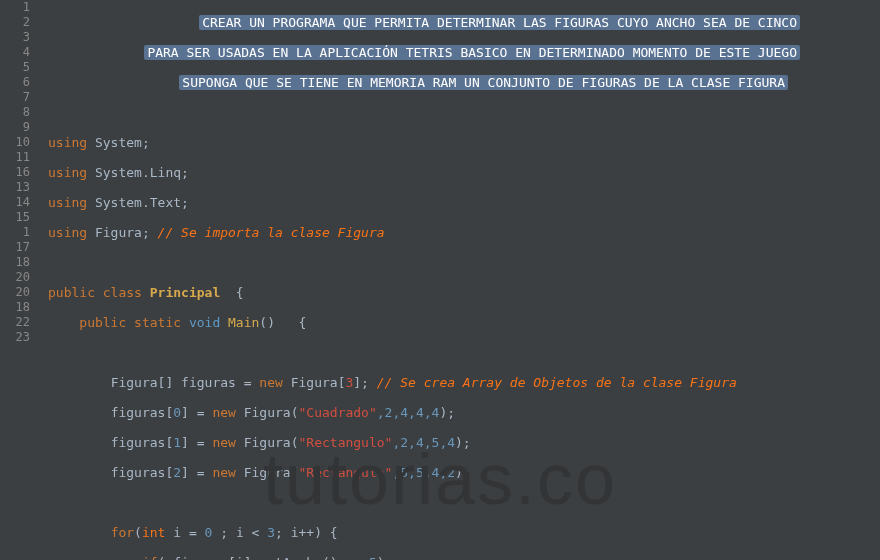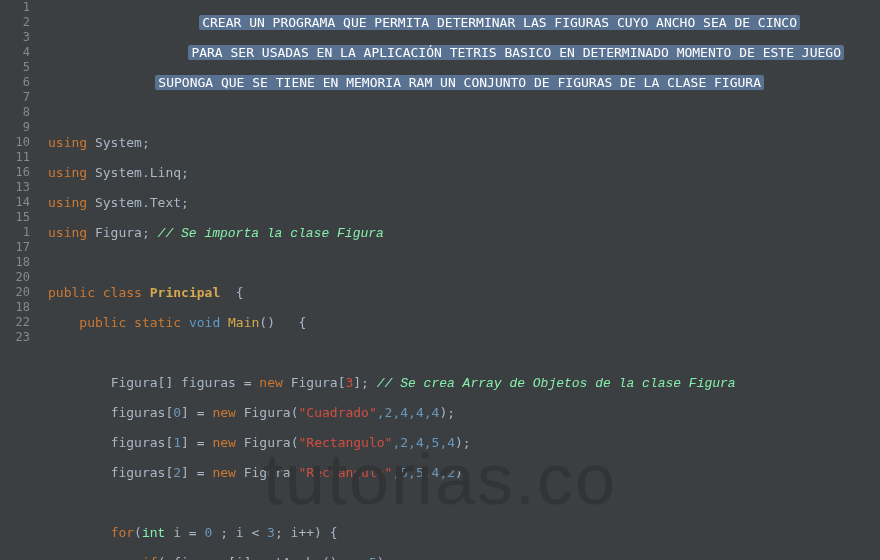--- a/index.html
+++ b/index.html
@@ -101,7 +101,7 @@
   </div>
   <div class="code">
 <div class="line" style="text-align:right; padding-right:80px;"><span class="header-comment">CREAR UN PROGRAMA QUE PERMITA DETERMINAR LAS FIGURAS CUYO ANCHO SEA DE CINCO</span></div>
-<div class="line" style="text-align:right; padding-right:36px;"><span class="header-comment">PARA SER USADAS EN LA APLICACIÓN TETRIS BASICO EN DETERMINADO MOMENTO DE ESTE JUEGO</span></div>
+<div class="line" style="text-align:right; padding-right:80px;"><span class="header-comment">PARA SER USADAS EN LA APLICACIÓN TETRIS BASICO EN DETERMINADO MOMENTO DE ESTE JUEGO</span></div>
 <div class="line" style="text-align:right; padding-right:116px;"><span class="header-comment">SUPONGA QUE SE TIENE EN MEMORIA RAM UN CONJUNTO DE FIGURAS DE LA CLASE FIGURA</span></div>
 <div class="line"></div>
 <div class="line"><span class="kw-orange">using</span> <span>System;</span></div>

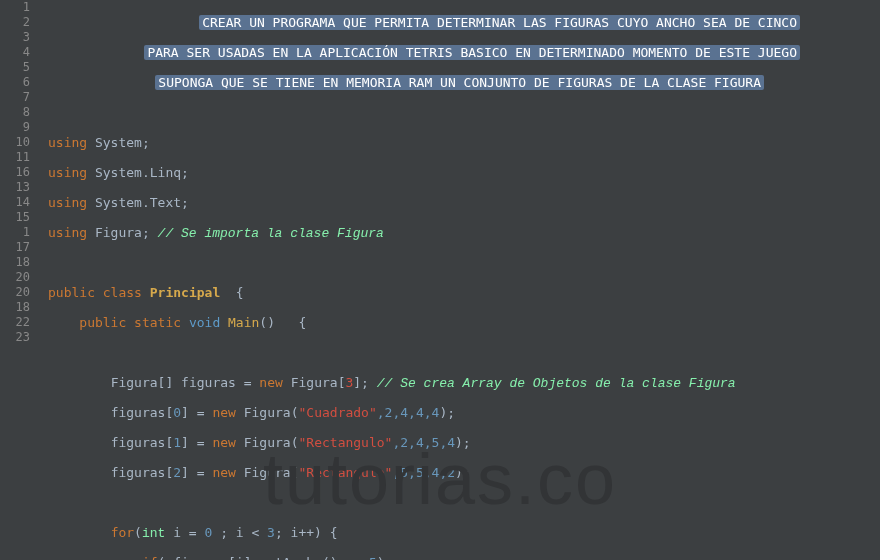--- a/index.html
+++ b/index.html
@@ -102,7 +102,7 @@
   <div class="code">
 <div class="line" style="text-align:right; padding-right:80px;"><span class="header-comment">CREAR UN PROGRAMA QUE PERMITA DETERMINAR LAS FIGURAS CUYO ANCHO SEA DE CINCO</span></div>
 <div class="line" style="text-align:right; padding-right:80px;"><span class="header-comment">PARA SER USADAS EN LA APLICACIÓN TETRIS BASICO EN DETERMINADO MOMENTO DE ESTE JUEGO</span></div>
-<div class="line" style="text-align:right; padding-right:116px;"><span class="header-comment">SUPONGA QUE SE TIENE EN MEMORIA RAM UN CONJUNTO DE FIGURAS DE LA CLASE FIGURA</span></div>
+<div class="line" style="text-align:right; padding-right:92px;"><span class="header-comment">SUPONGA QUE SE TIENE EN MEMORIA RAM UN CONJUNTO DE FIGURAS DE LA CLASE FIGURA</span></div>
 <div class="line"></div>
 <div class="line"><span class="kw-orange">using</span> <span>System;</span></div>
 <div class="line"><span class="kw-orange">using</span> <span>System.Linq;</span></div>

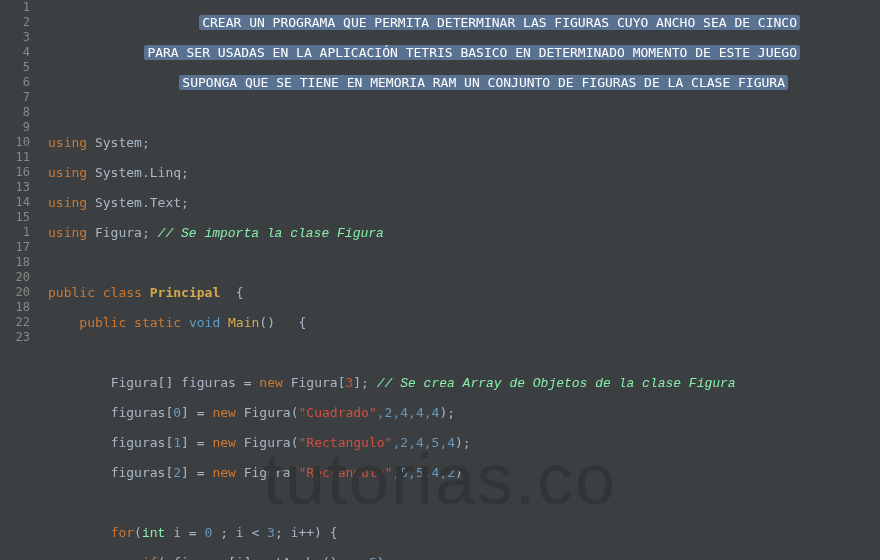--- a/index.html
+++ b/index.html
@@ -55,7 +55,7 @@
 .kw-method { color: #d6a94c; }
 .num { color: #d14e40; }
 .str { color: #d14e40; }
-.comment { color: #86efac; font-style: italic; font-family: Liberation Mono, monospace; }
+.comment { color: #f97316; font-style: italic; }
 .watermark {
   position: absolute;
   bottom: 40px;

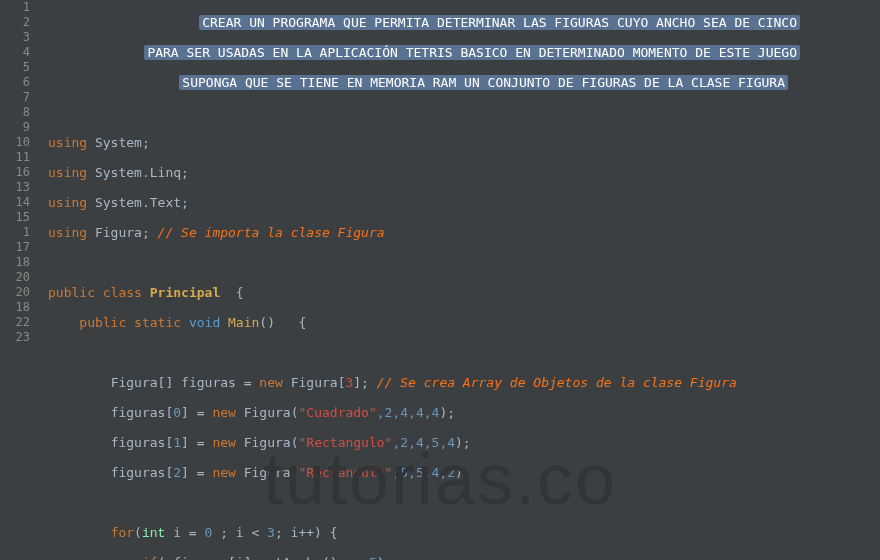--- a/index.html
+++ b/index.html
@@ -50,7 +50,7 @@
 .kw-orange { color: #cc7832; }
 .kw-blue { color: #6897bb; }
 .kw-void { color: #5e9bc9; }
-.kw-int { color: #86efac; font-family: Liberation Mono, monospace; }
+.kw-int { color: #f97316; }
 .kw-classname { color: #d6a94c; font-weight: bold; }
 .kw-method { color: #d6a94c; }
 .num { color: #d14e40; }

